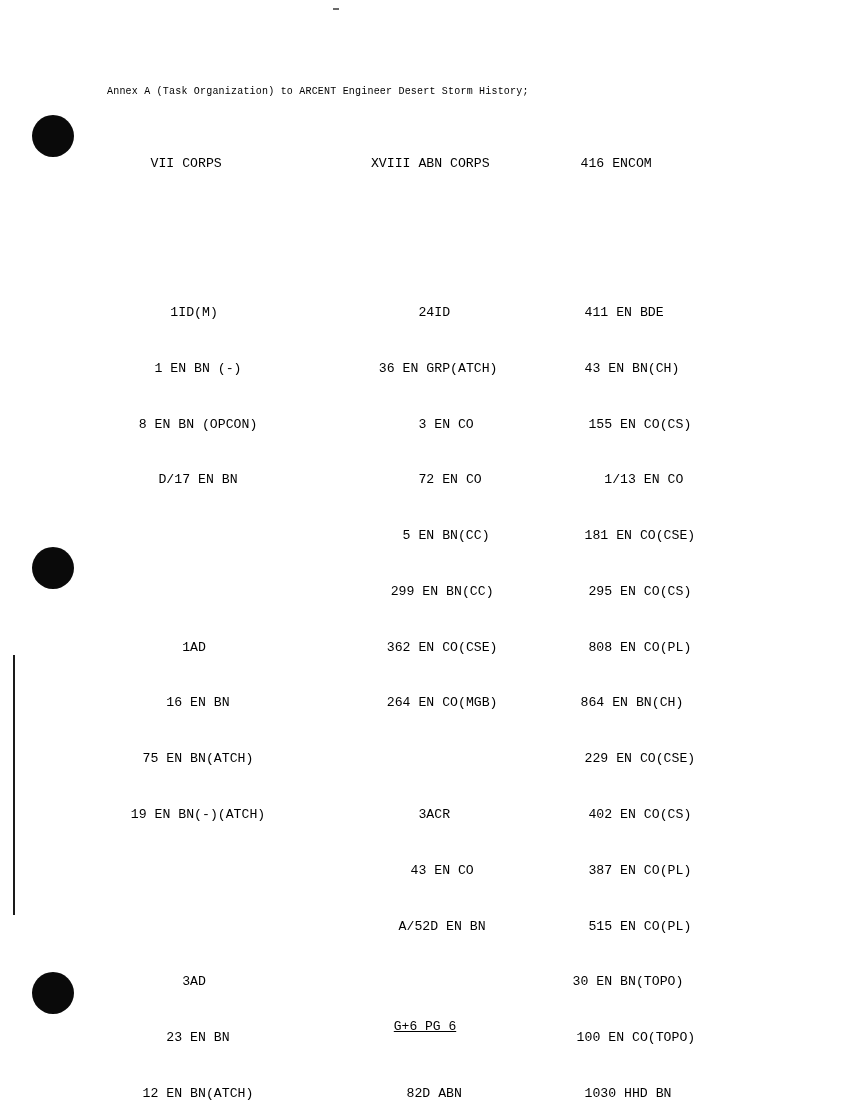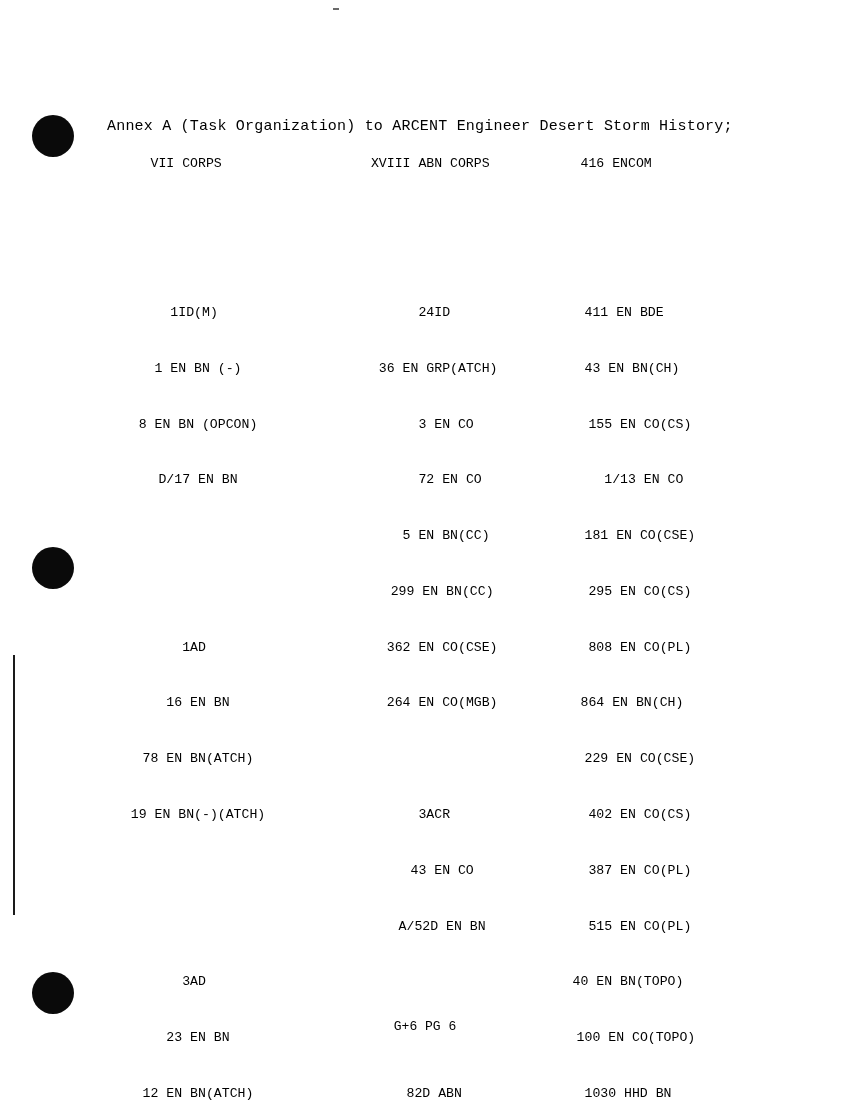--- a/index.html
+++ b/index.html
@@ -45,10 +45,9 @@
     position: absolute;
     left: 107px;
     top: 86px;
-    font-size: 15px;
+    font-size: 10px;
     letter-spacing: 0.2px;
     white-space: nowrap;
-    margin-top: 32px;
   }
 
   .col {

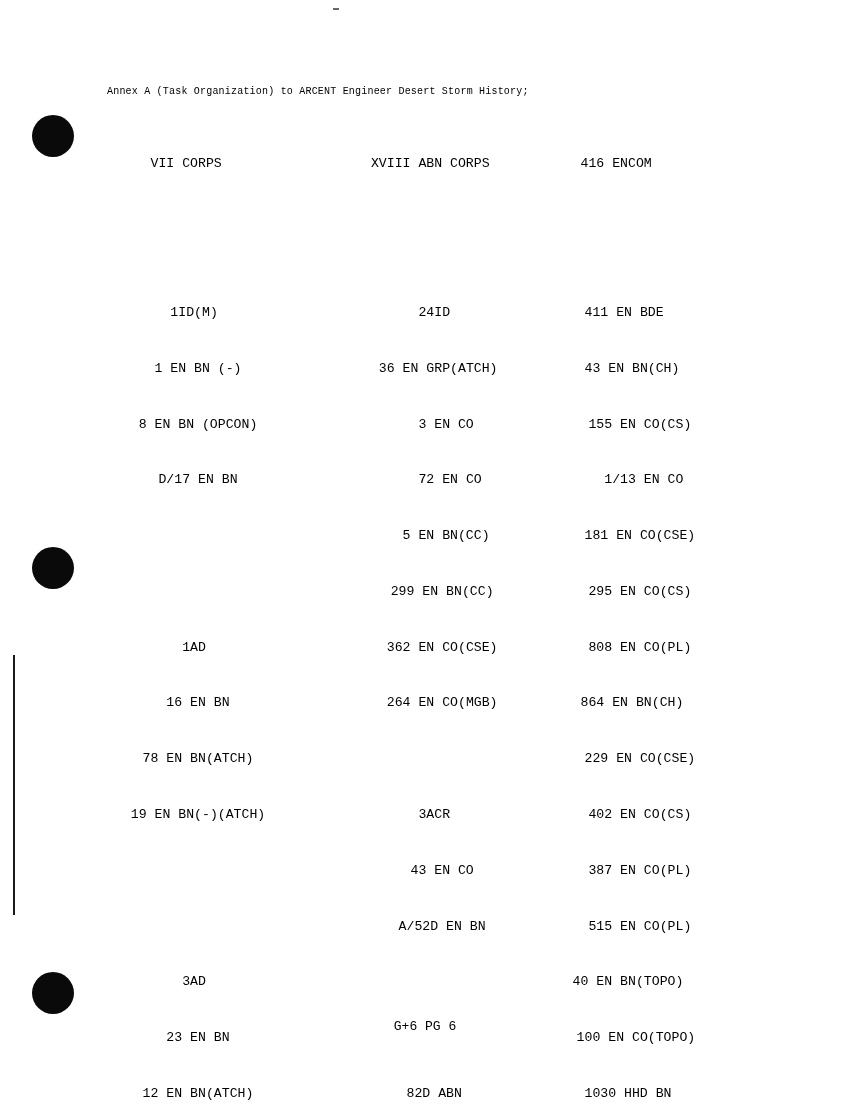--- a/index.html
+++ b/index.html
@@ -97,7 +97,7 @@
       <div class="line"></div>
       <div class="line">  1AD</div>
       <div class="line">   16 EN BN</div>
-      <div class="line">   78 EN BN(ATCH)</div>
+      <div class="line">   75 EN BN(ATCH)</div>
       <div class="line">   19 EN BN(-)(ATCH)</div>
       <div class="line"></div>
       <div class="line"></div>

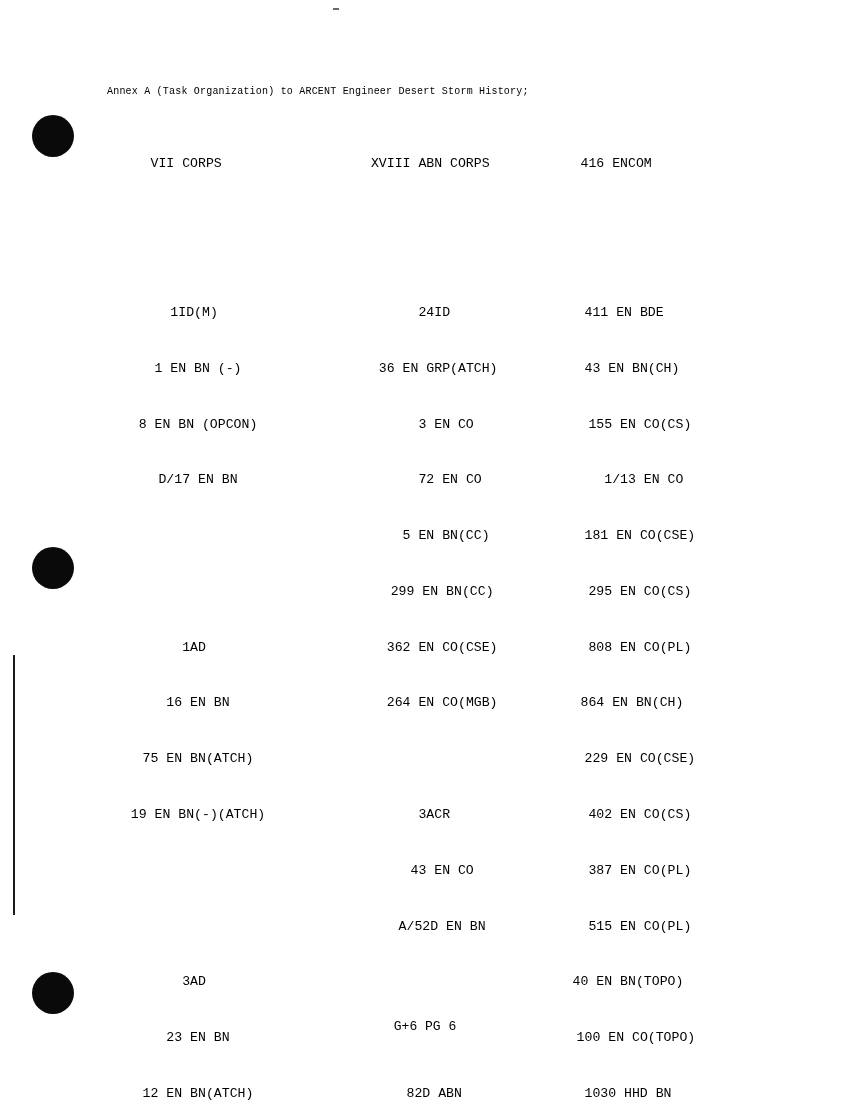--- a/index.html
+++ b/index.html
@@ -211,7 +211,7 @@
       <div class="line">      402 EN CO(CS)</div>
       <div class="line">      387 EN CO(PL)</div>
       <div class="line">      515 EN CO(PL)</div>
-      <div class="line">   40 EN BN(TOPO)</div>
+      <div class="line">   30 EN BN(TOPO)</div>
       <div class="line">     100 EN CO(TOPO)</div>
       <div class="line">   1030 HHD BN</div>
       

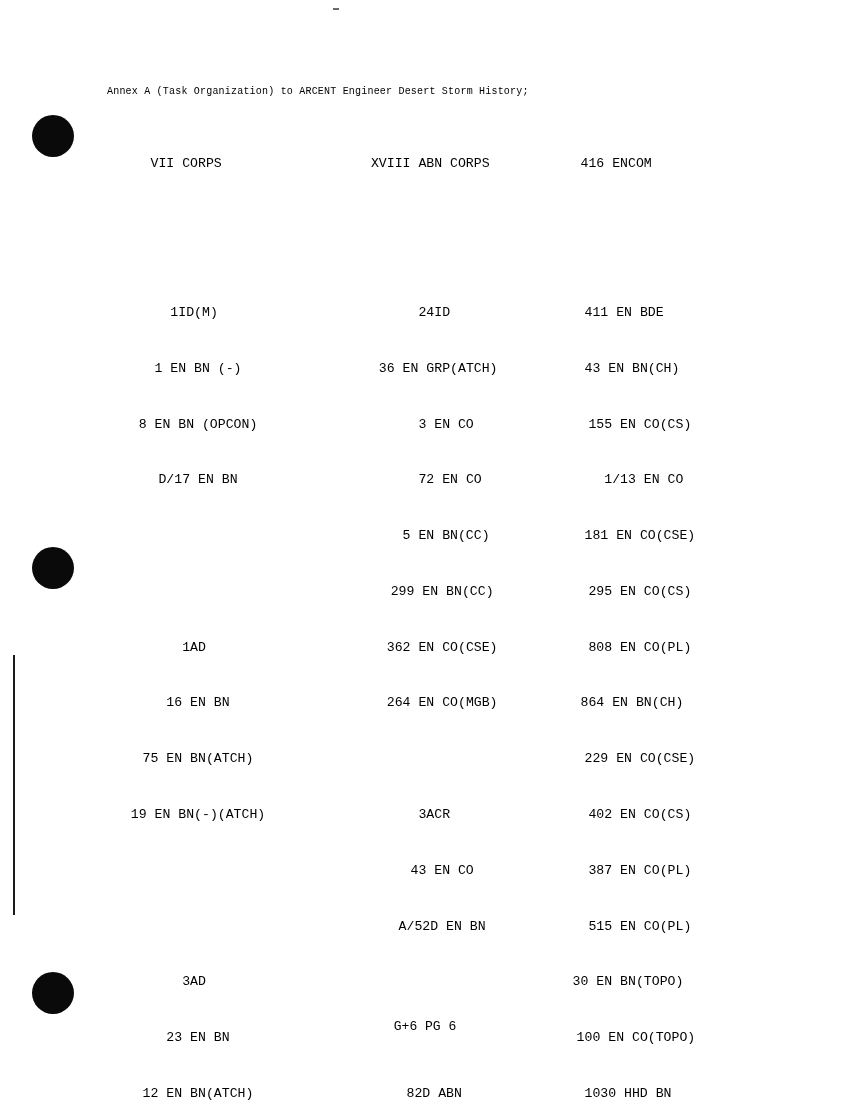--- a/index.html
+++ b/index.html
@@ -69,6 +69,7 @@
     width: 850px;
     text-align: center;
     font-size: 13px;
+    text-decoration: underline;
   }
 </style>
 </head>

